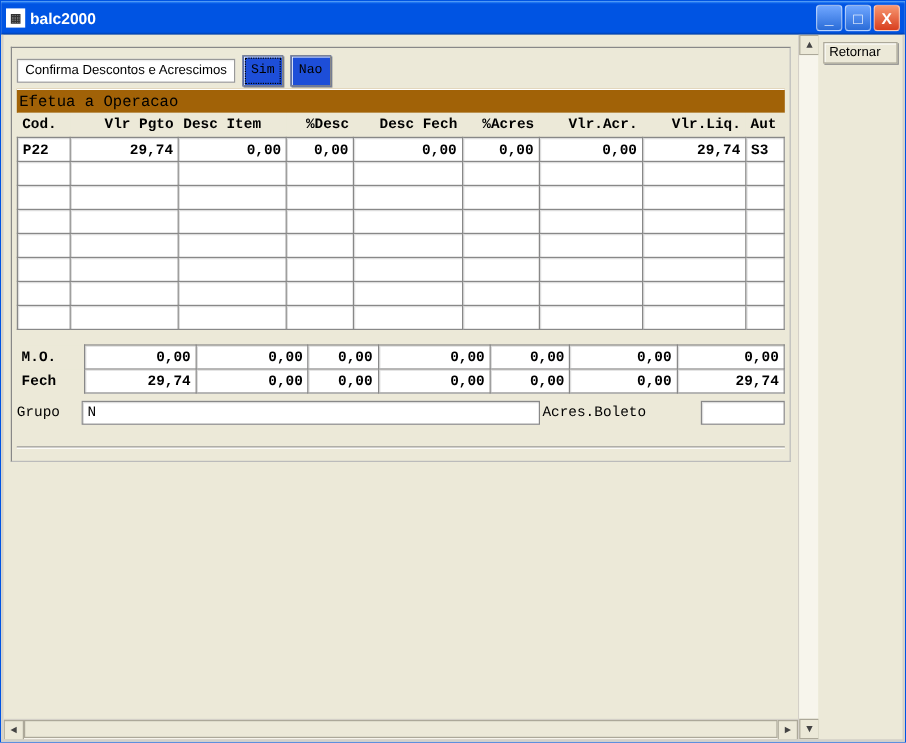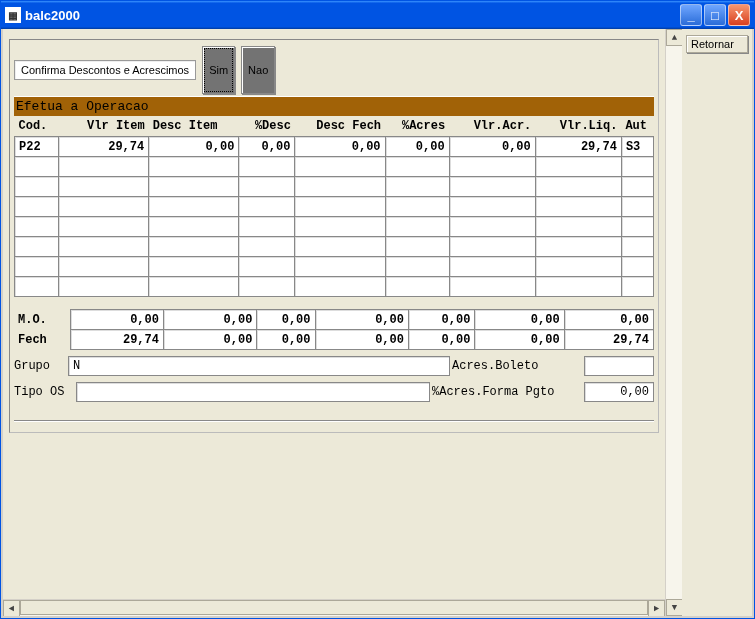--- a/index.html
+++ b/index.html
@@ -127,10 +127,10 @@
   }
   .sn-btn {
     border: 1px solid #888;
-    background: #737373;
-    padding: 17px 6px;
+    background: #1d4ed8;
+    padding: 6px 6px;
     box-shadow: inset 1px 1px 0 #fff, 1px 1px 0 #888;
-    font-family: Liberation Sans, sans-serif;
+    font-family: Liberation Mono, monospace;
     font-size: 11px;
   }
   .sn-btn.focus { outline: 1px dotted #000; outline-offset: -3px; }

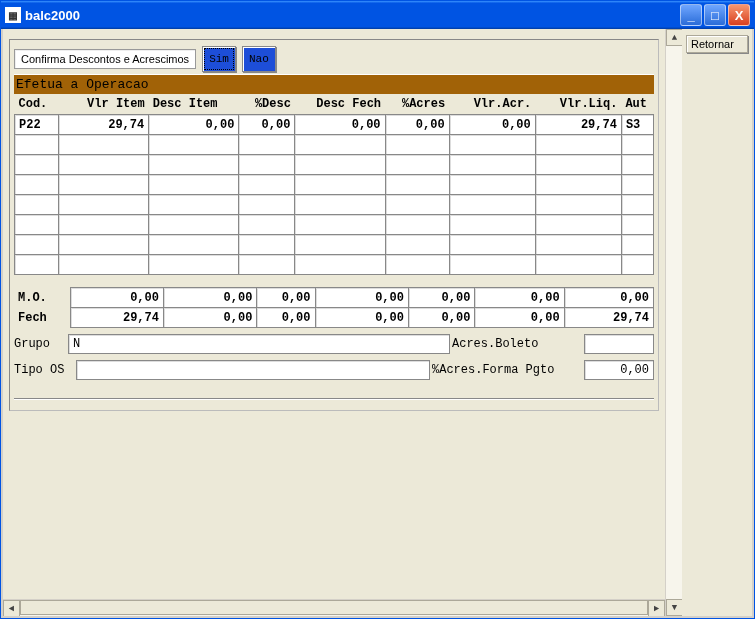--- a/index.html
+++ b/index.html
@@ -281,7 +281,7 @@
             <tbody>
                 <tr class="colhdr-row">
               <th class="hdrlabel">Cod.</th>
-              <th class="hdrlabel" style="text-align:right">Vlr Item</th>
+              <th class="hdrlabel" style="text-align:right">Vlr Pgto</th>
               <th class="hdrlabel" style="text-align:left">Desc Item</th>
               <th class="hdrlabel" style="text-align:right">%Desc</th>
               <th class="hdrlabel" style="text-align:right">Desc Fech</th>

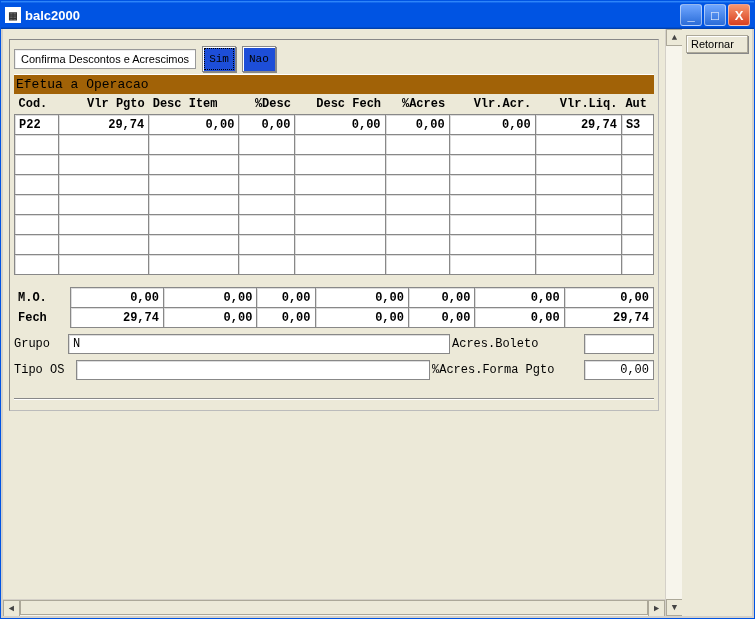--- a/index.html
+++ b/index.html
@@ -425,12 +425,6 @@
             <div class="field" style="width:70px;text-align:right"></div>
           </div>
 
-          <div class="lbl-row">
-            <div class="lab" style="width:60px">Tipo OS</div>
-            <div class="field" style="flex:1;text-align:left"></div>
-            <div style="width:150px;text-align:left">%Acres.Forma Pgto</div>
-            <div class="field" style="width:70px;text-align:right">0,00</div>
-          </div>
 
           <div class="divider"></div>
 

